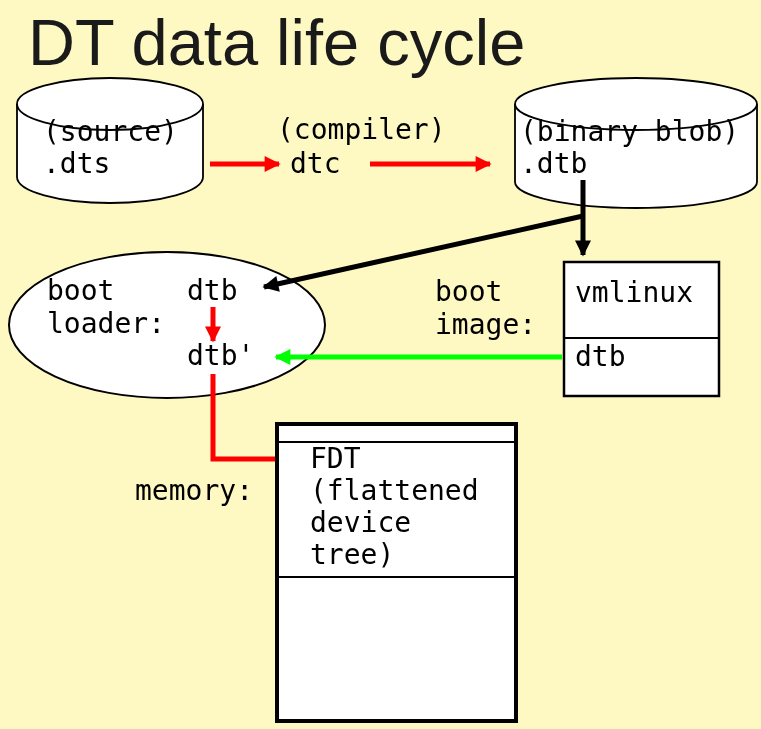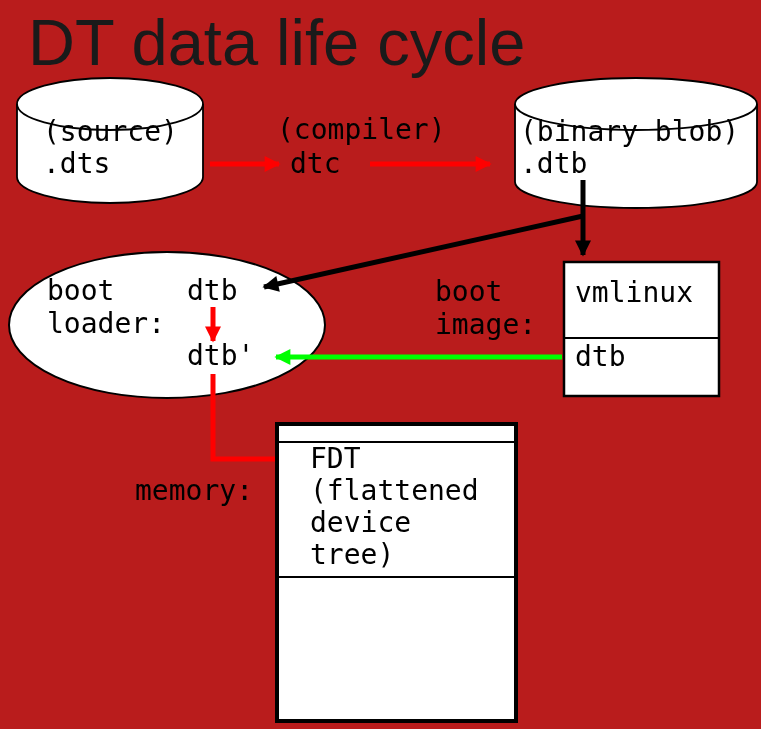--- a/index.html
+++ b/index.html
@@ -7,7 +7,7 @@
     position: relative;
     width: 761px;
     height: 729px;
-    background: #b91c1c;
+    background: #fef9c3;
     overflow: hidden;
   }
   svg { display: block; }

